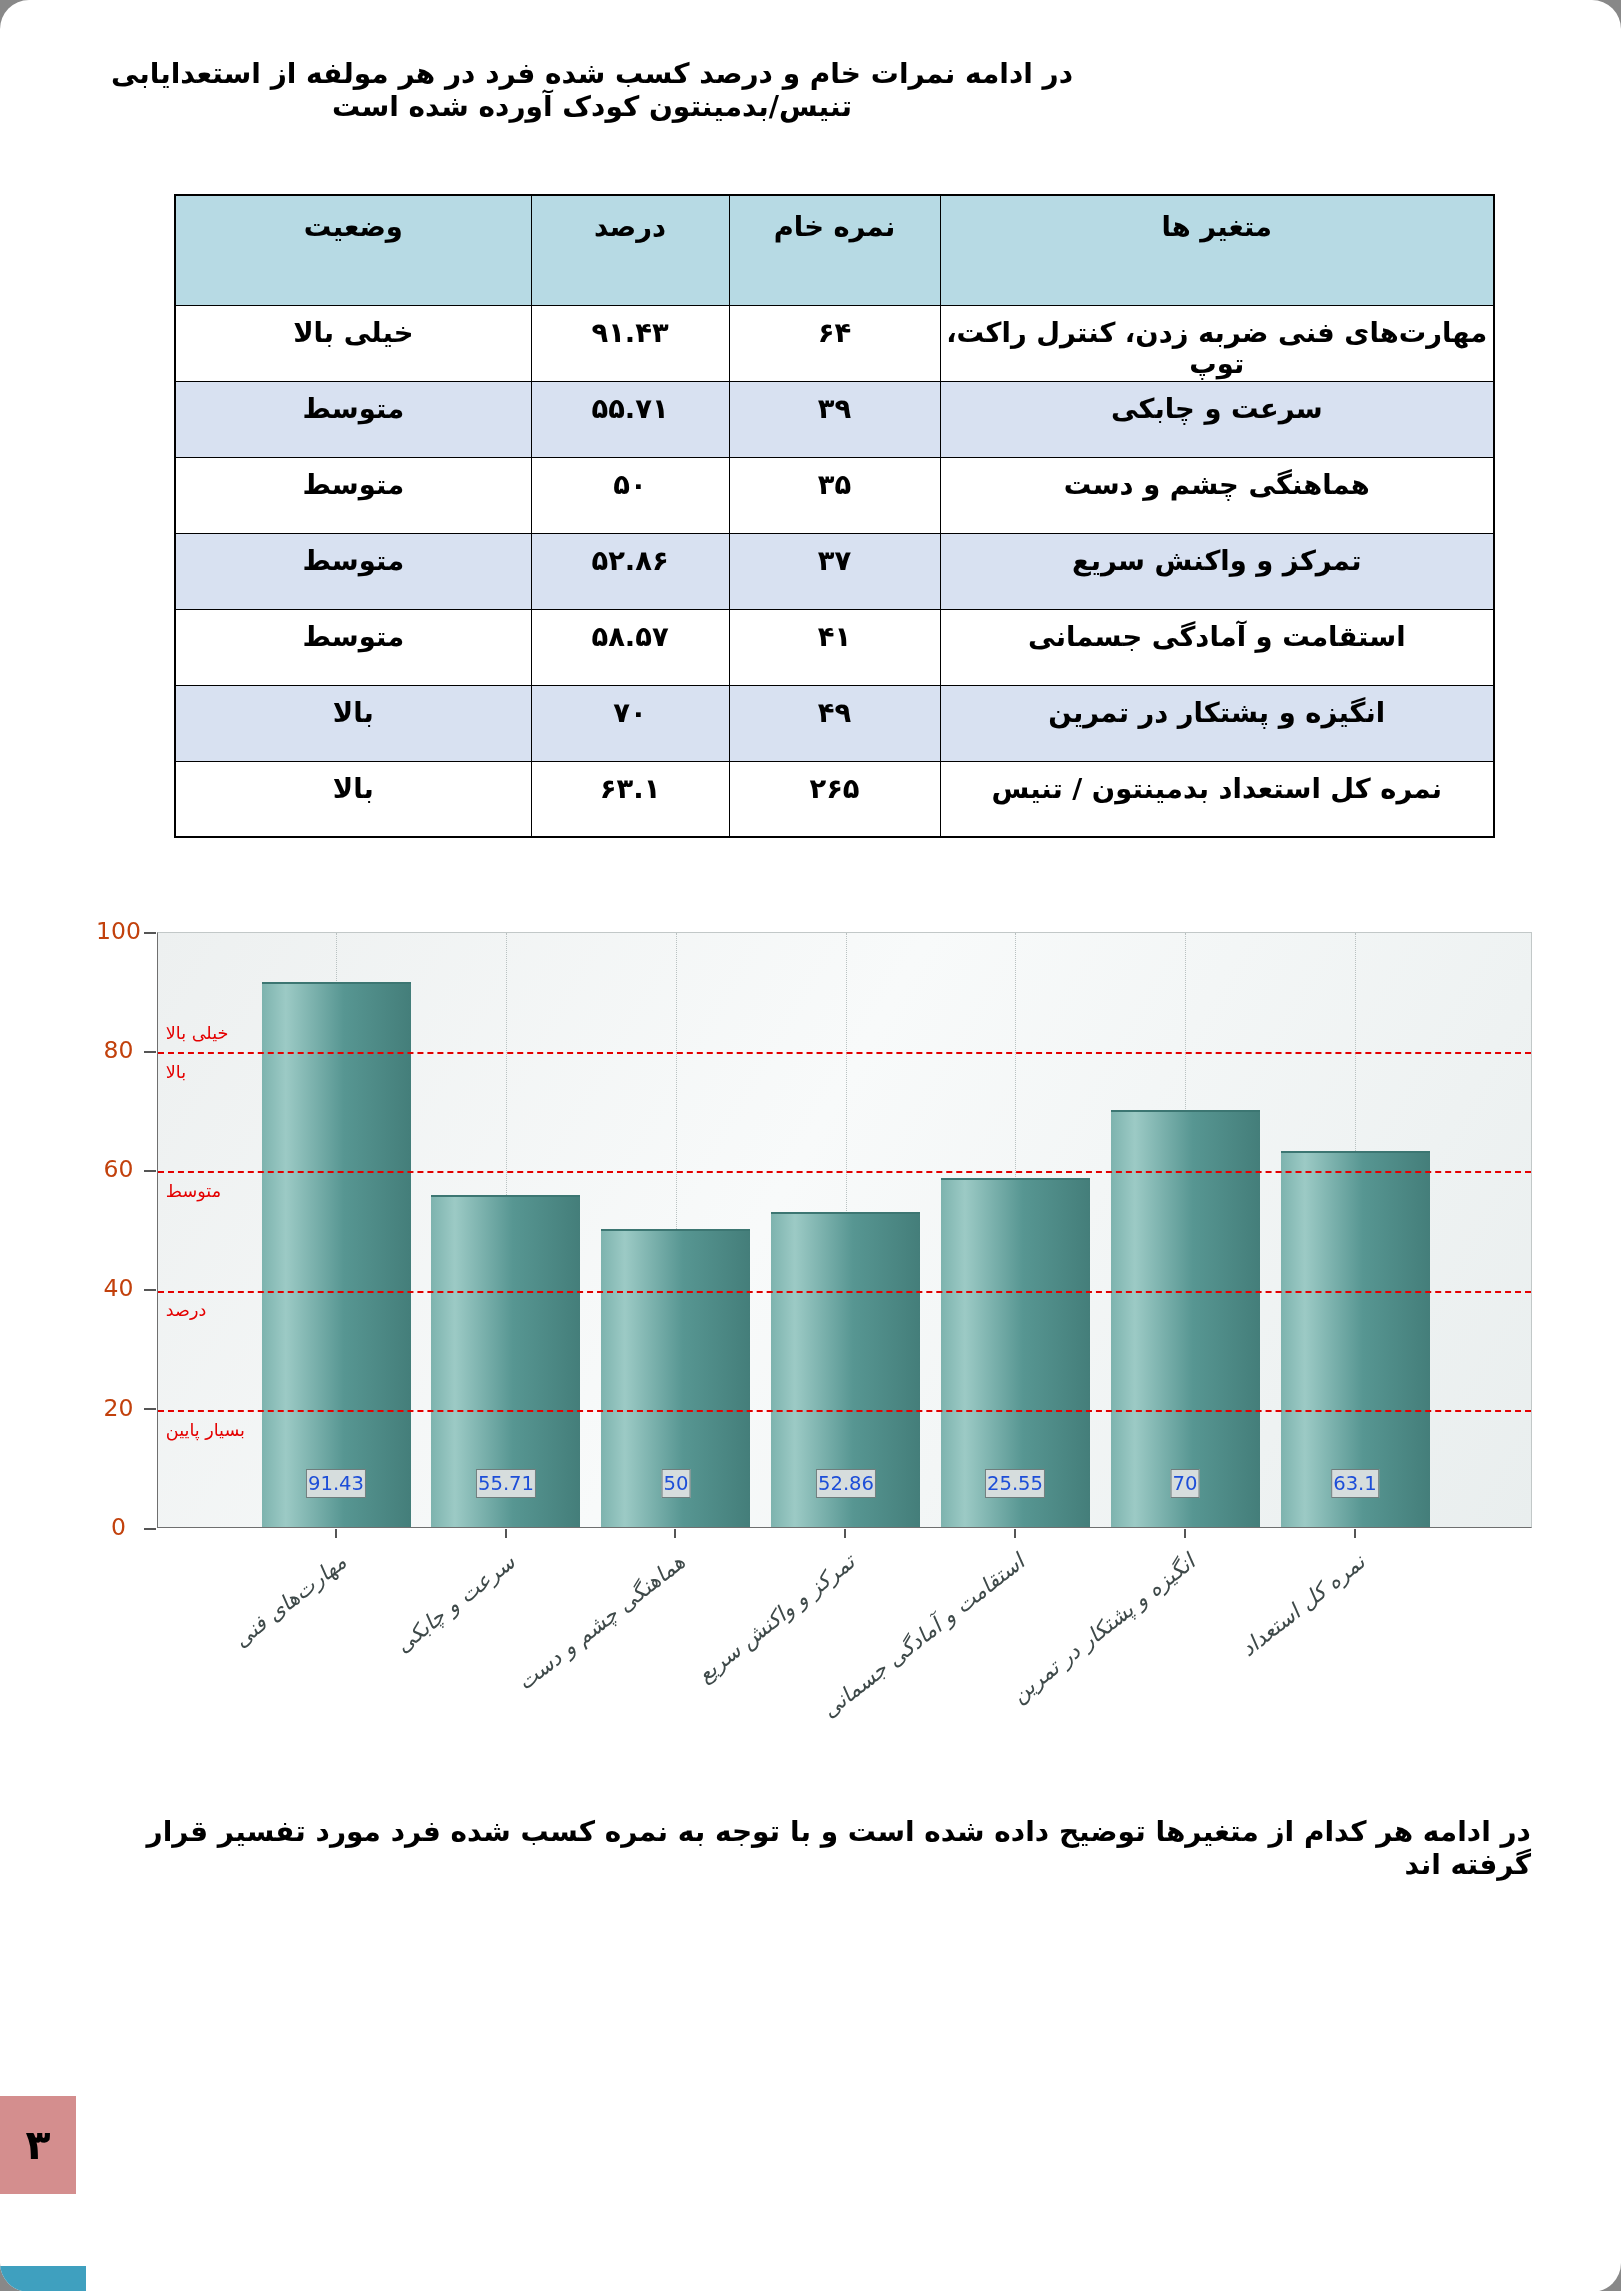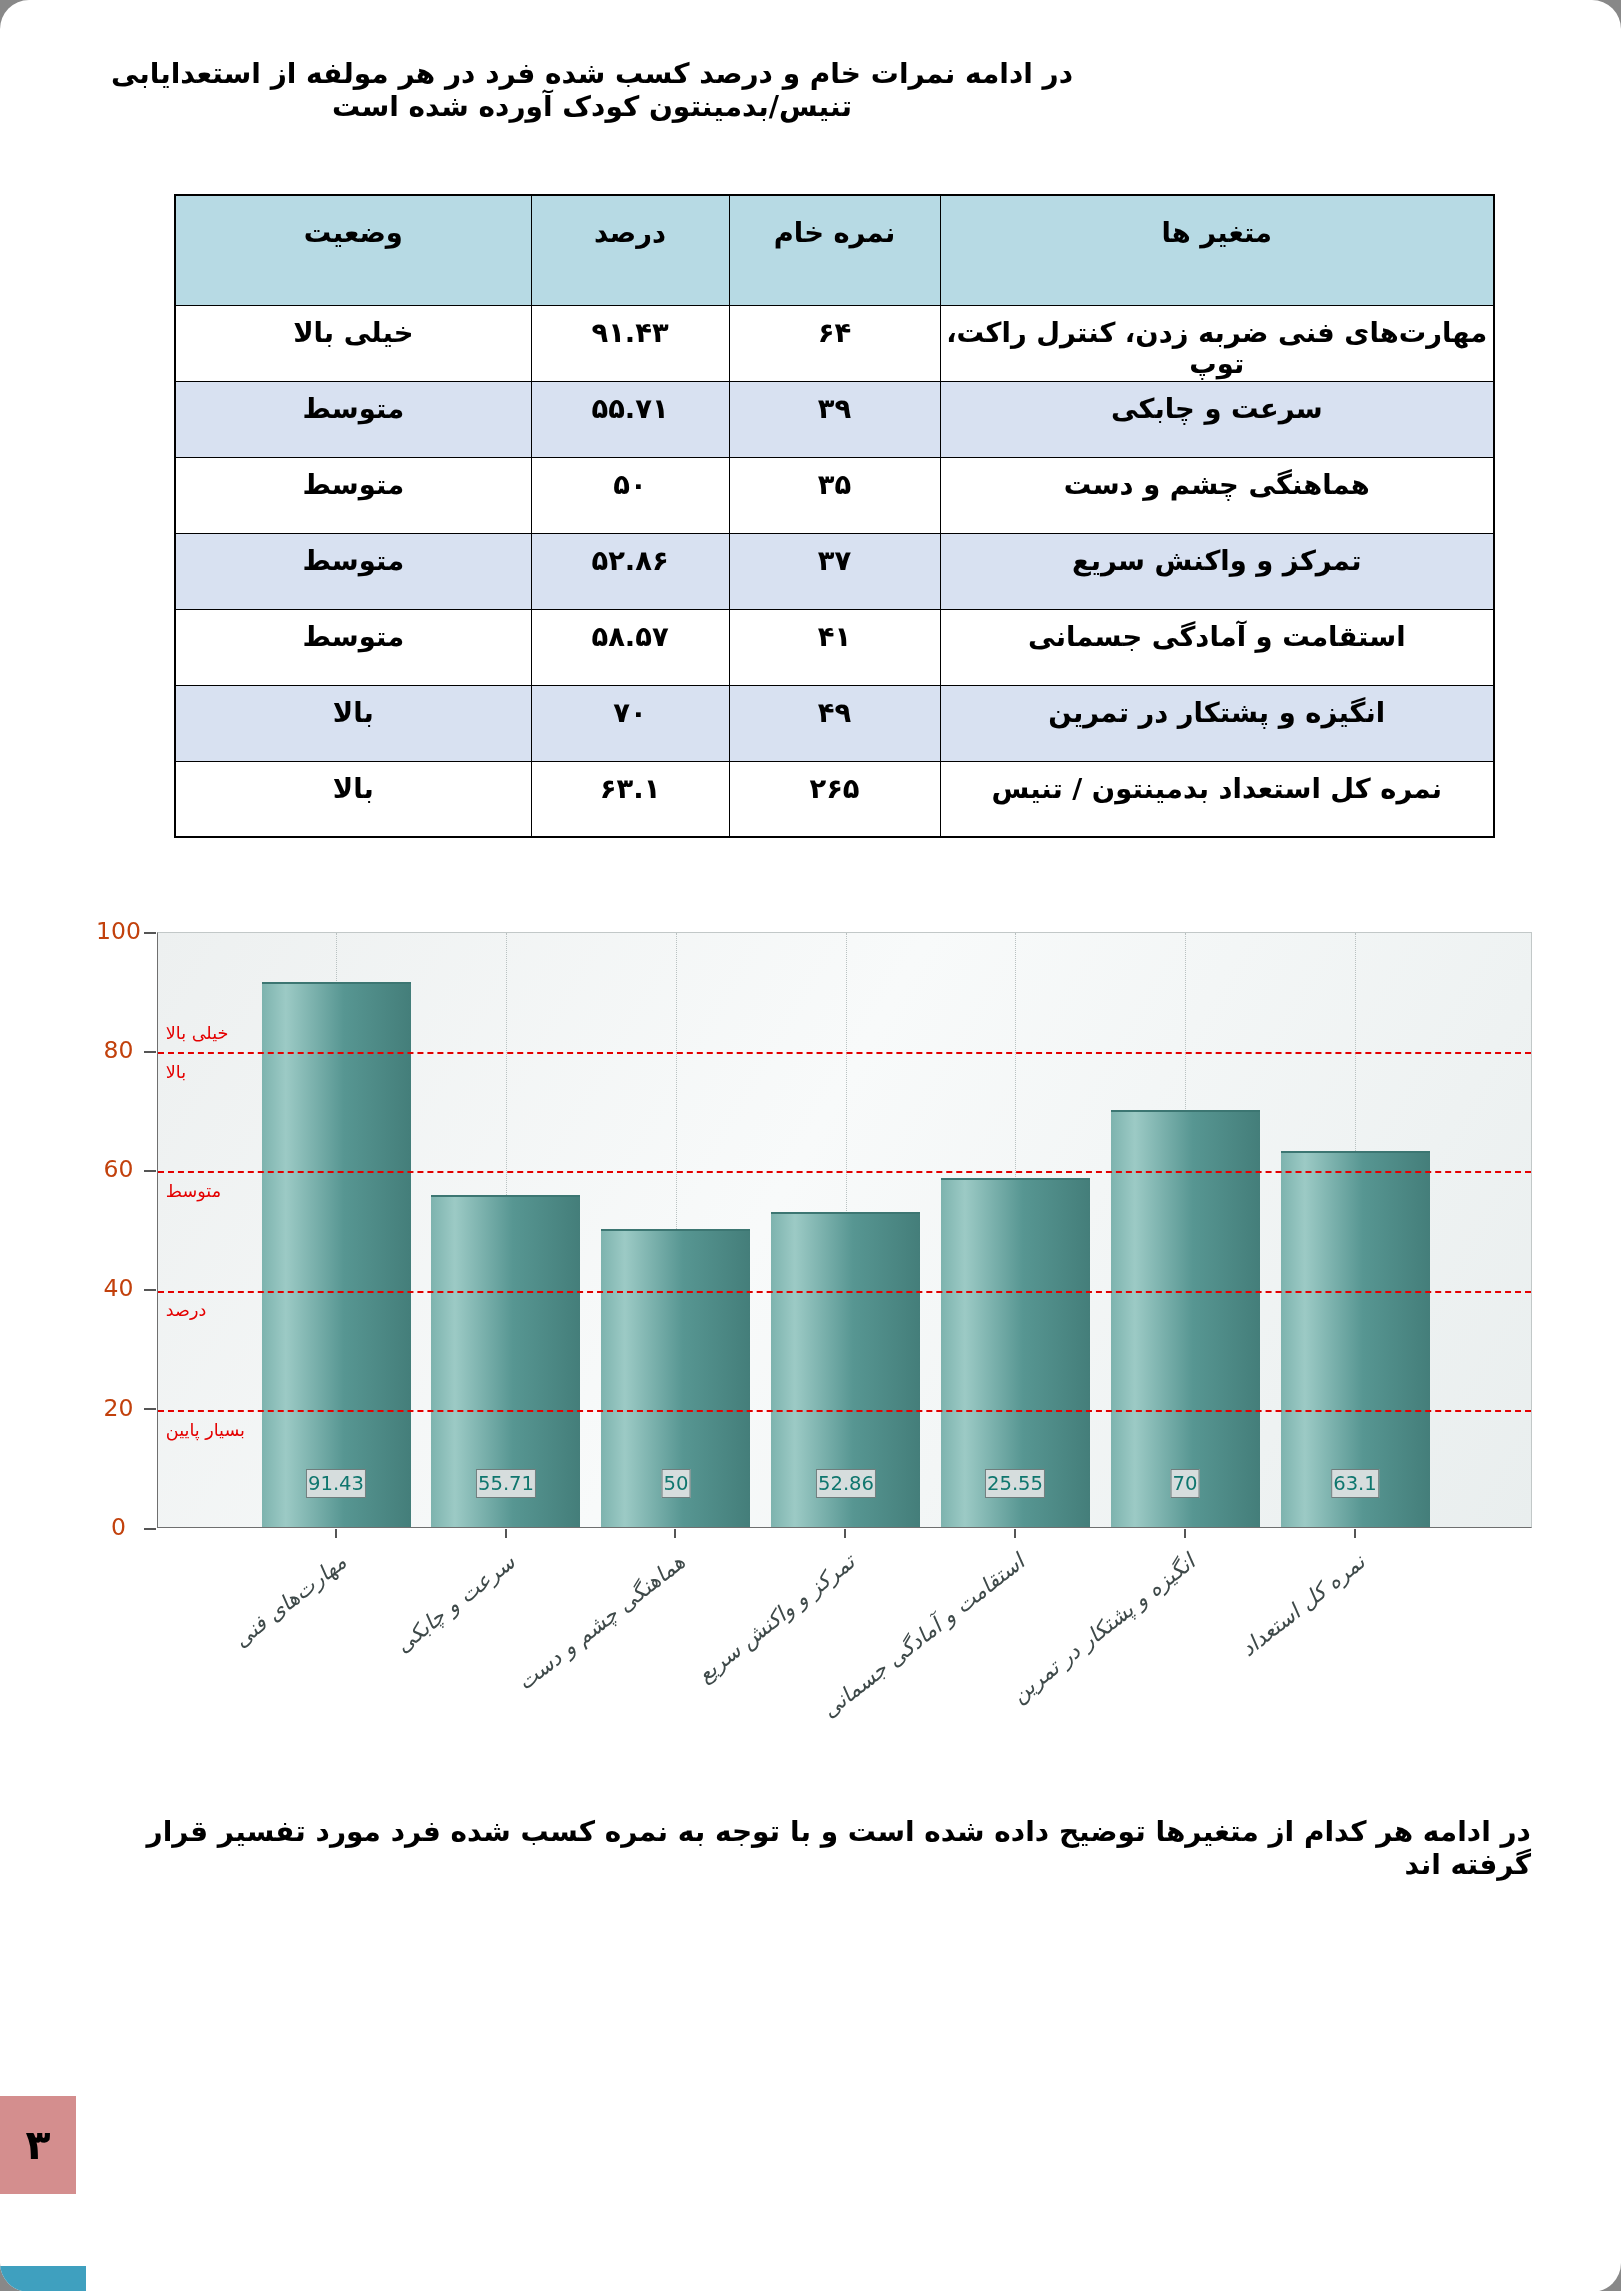--- a/index.html
+++ b/index.html
@@ -25,7 +25,7 @@
     border:1.5px solid #000; vertical-align:top; text-align:center;
     padding-top:11.8px;
   }
-  table.scores th { background:#b7dae4; height:110px; padding-top:21px; }
+  table.scores th { background:#b7dae4; height:110px; padding-top:15px; }
   table.scores td { height:76px; }
   table.scores tr.shade td { background:#d8e1f1; }
   col.c-var { width:42%; } col.c-raw { width:16%; }

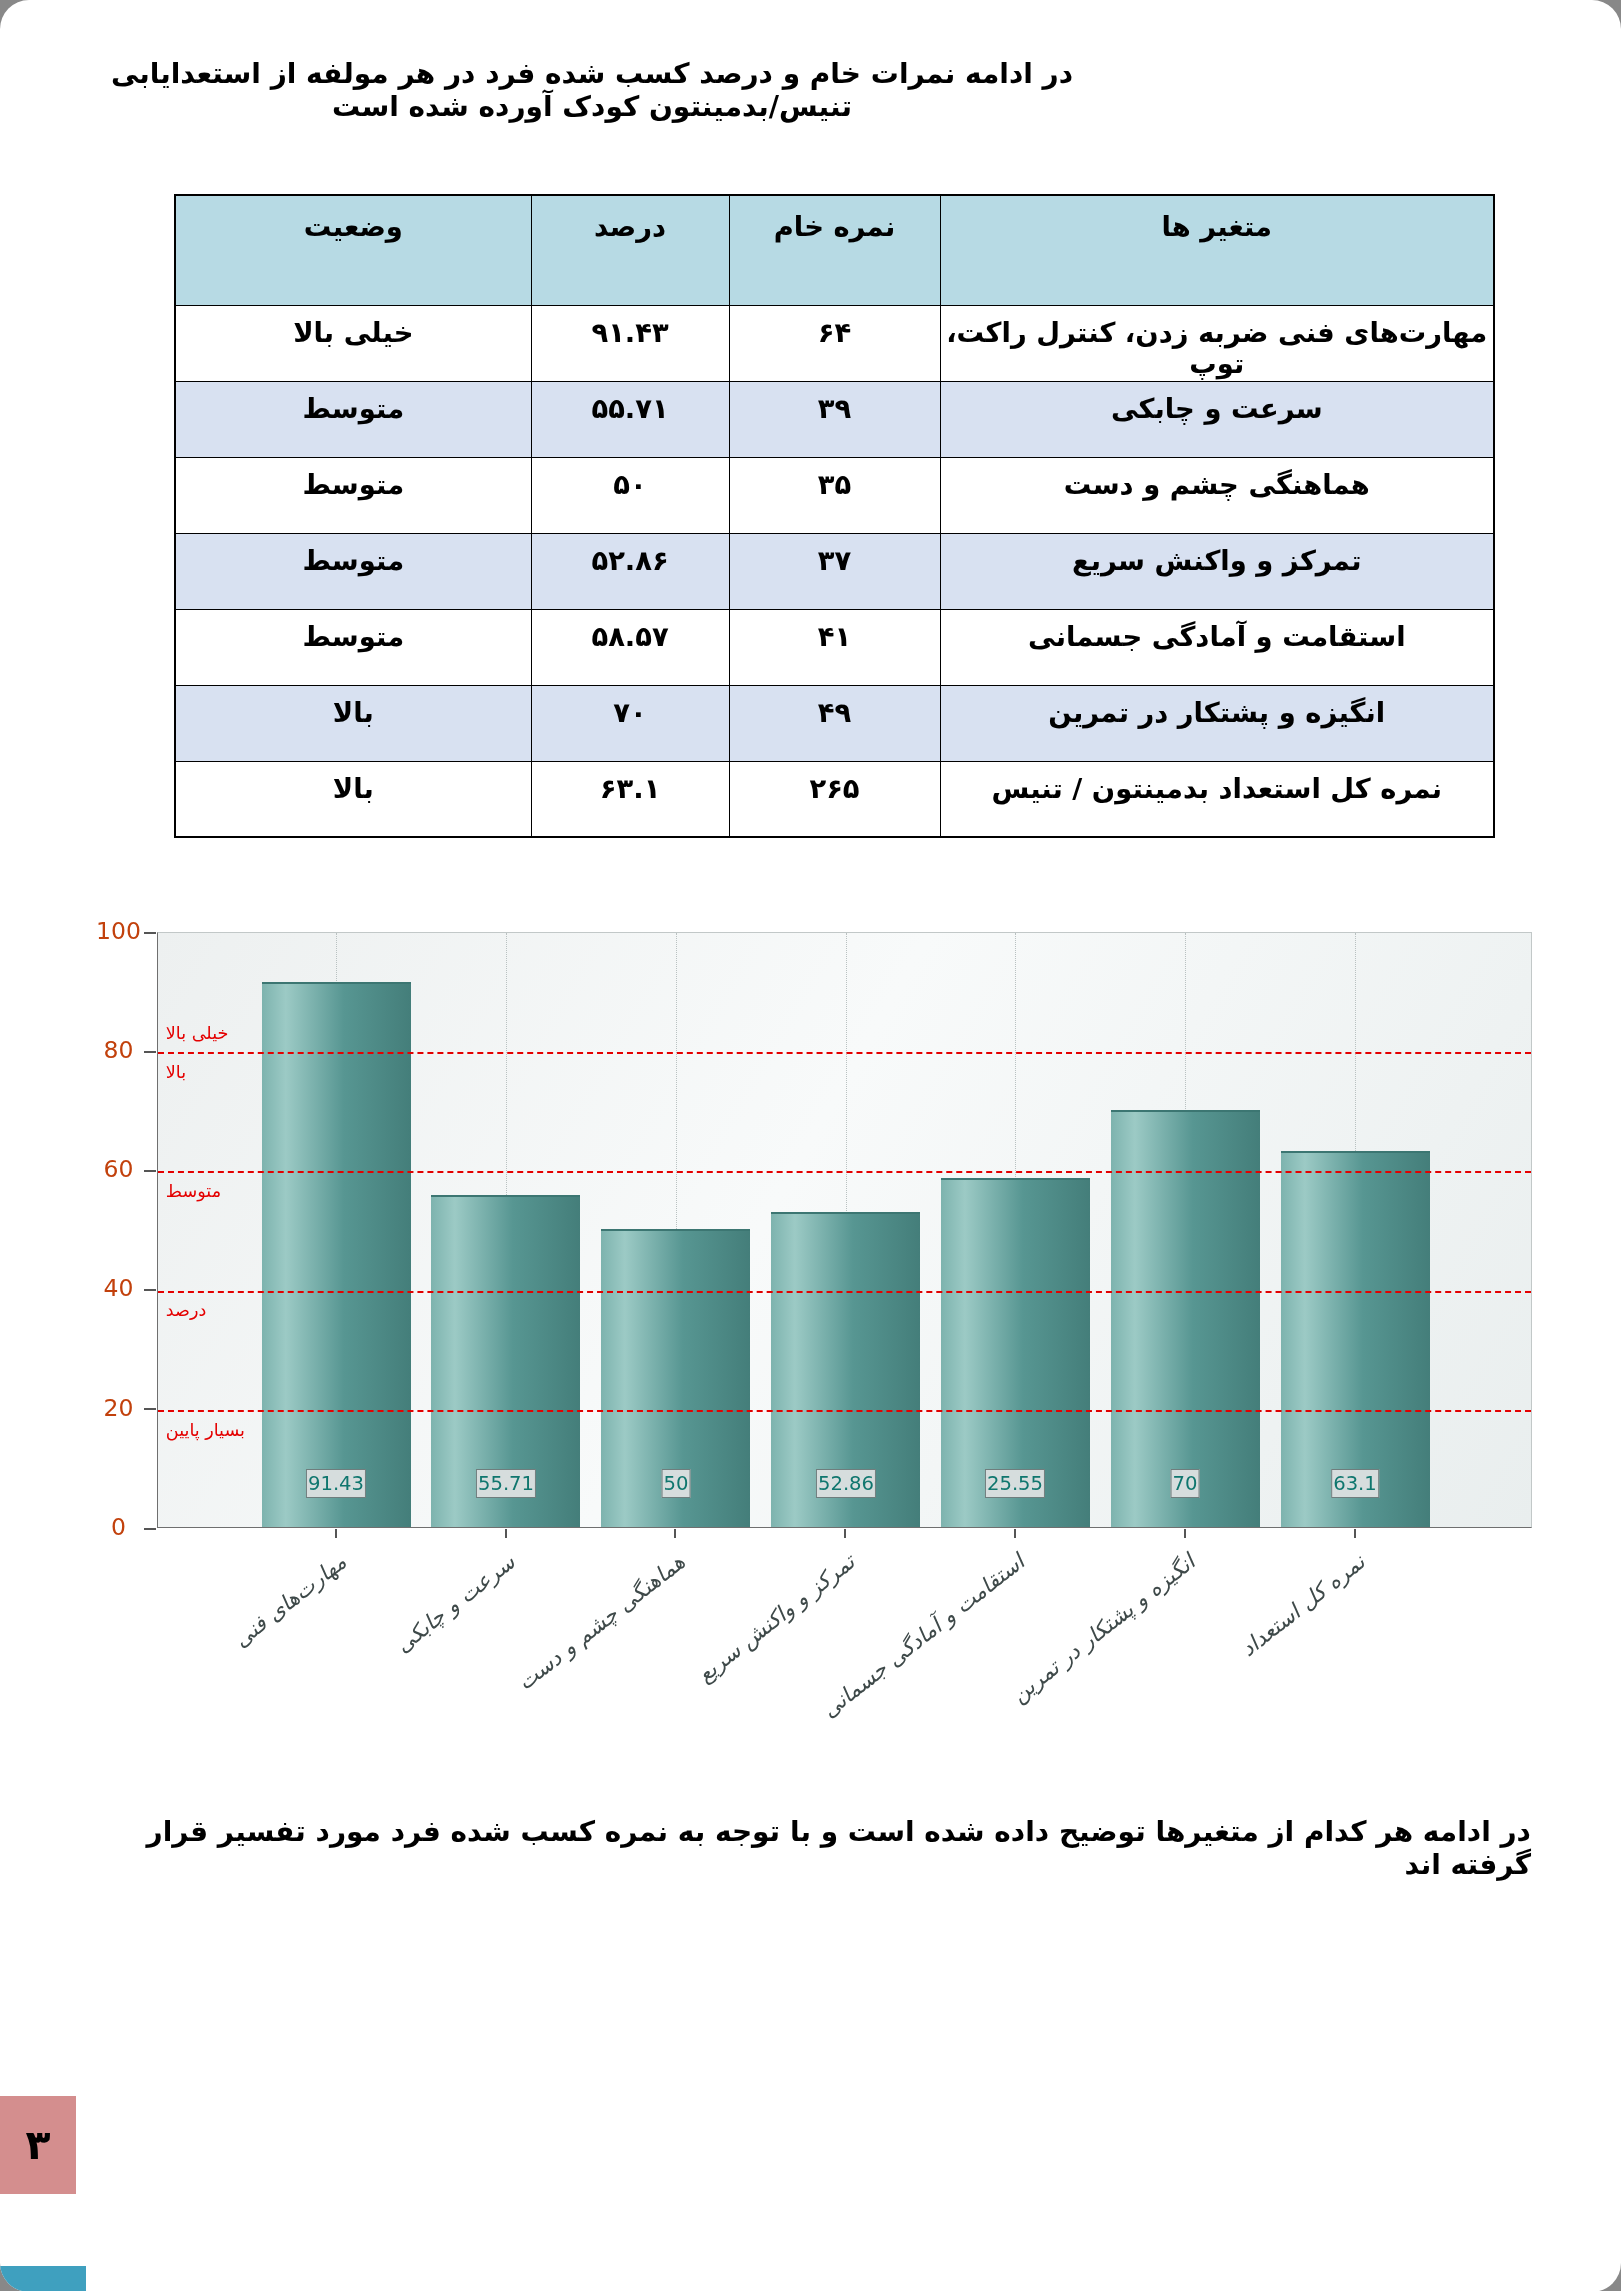--- a/index.html
+++ b/index.html
@@ -49,7 +49,7 @@
   .thr-label { position:absolute; direction:rtl; color:#e40000; font-size:17.6px; z-index:2; white-space:nowrap; }
   .val-box {
     position:absolute; z-index:3; transform:translateX(-50%);
-    background:#d6dddd; border:1px solid #6f7d7d; color:#0f766e;
+    background:#d6dddd; border:1px solid #6f7d7d; color:#1d4ed8;
     font-size:19.6px; padding:2px 1px; direction:ltr; white-space:nowrap;
   }
   .ytick-label { position:absolute; width:51px; text-align:center; font-size:23.5px; color:#c2410c; }

